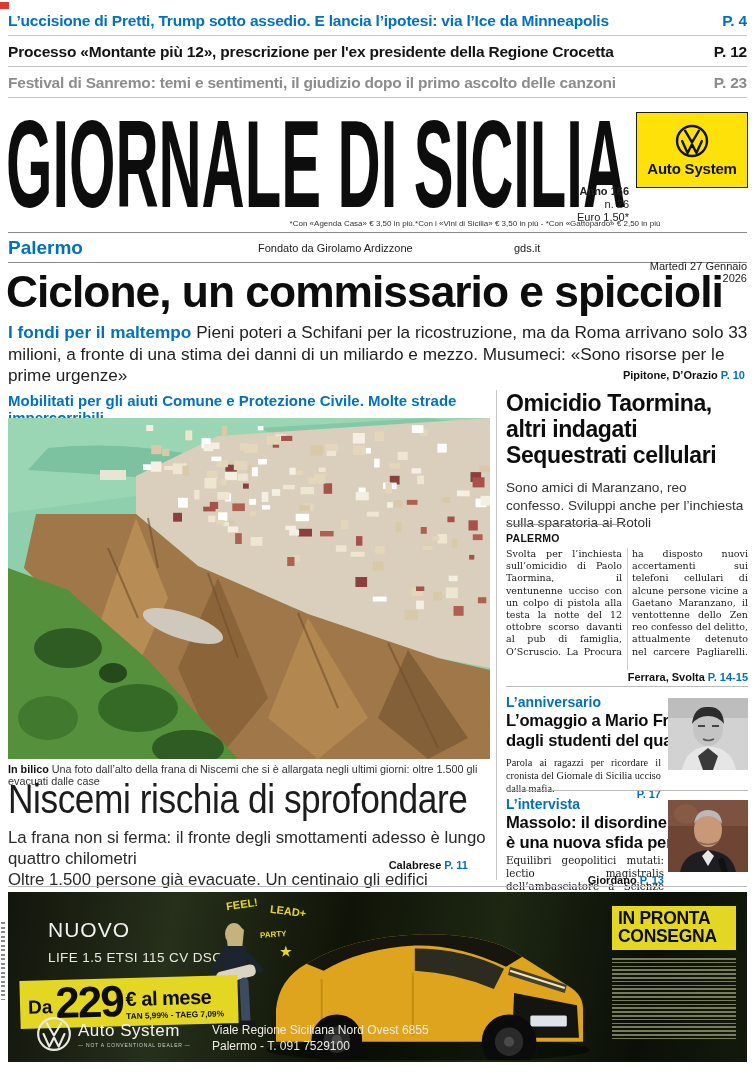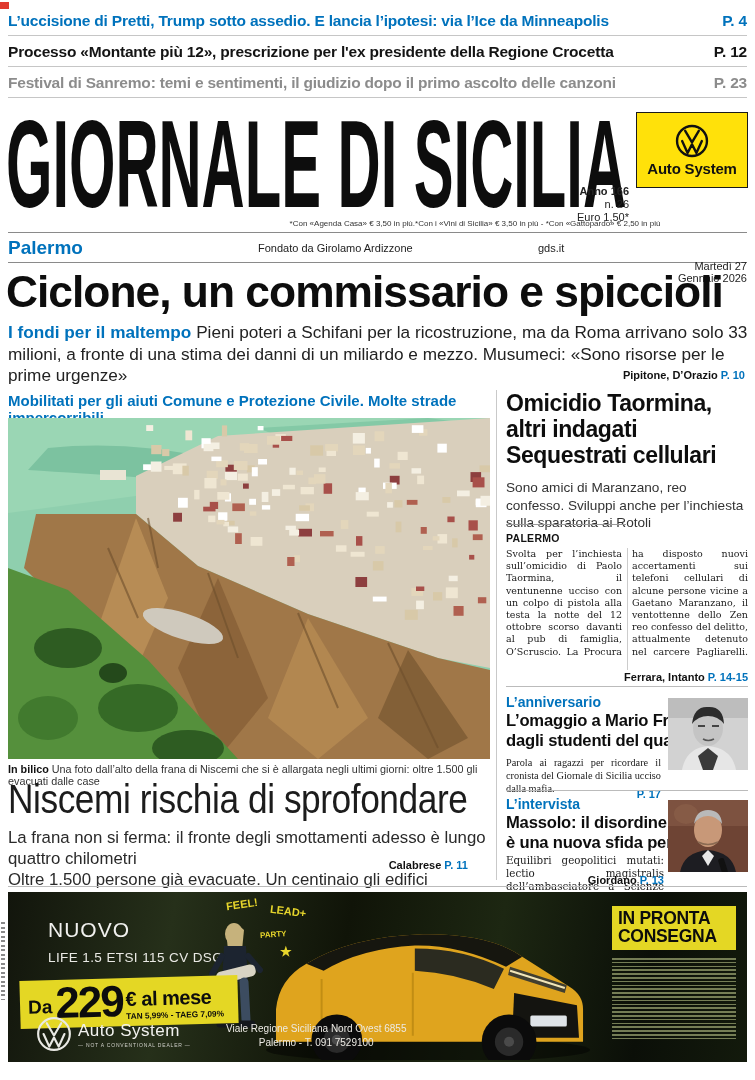--- a/index.html
+++ b/index.html
@@ -25,7 +25,7 @@
   .dateline { left:8px; top:232px; width:739px; height:31px; border-top:1px solid #8a8a8a; border-bottom:1px solid #8a8a8a;
               display:flex; align-items:center; }
   .dateline .city { color:#0072bc; font-weight:bold; font-size:19px; width:250px; }
-  .dateline .founded { font-size:11px; color:#222; width:280px; }
+  .dateline .founded { font-size:11px; color:#222; width:256px; }
   .dateline .site { font-size:11px; color:#222; width:120px; }
   .dateline .date { font-size:11px; color:#222; flex:1; text-align:right;margin-top:48px; }
 

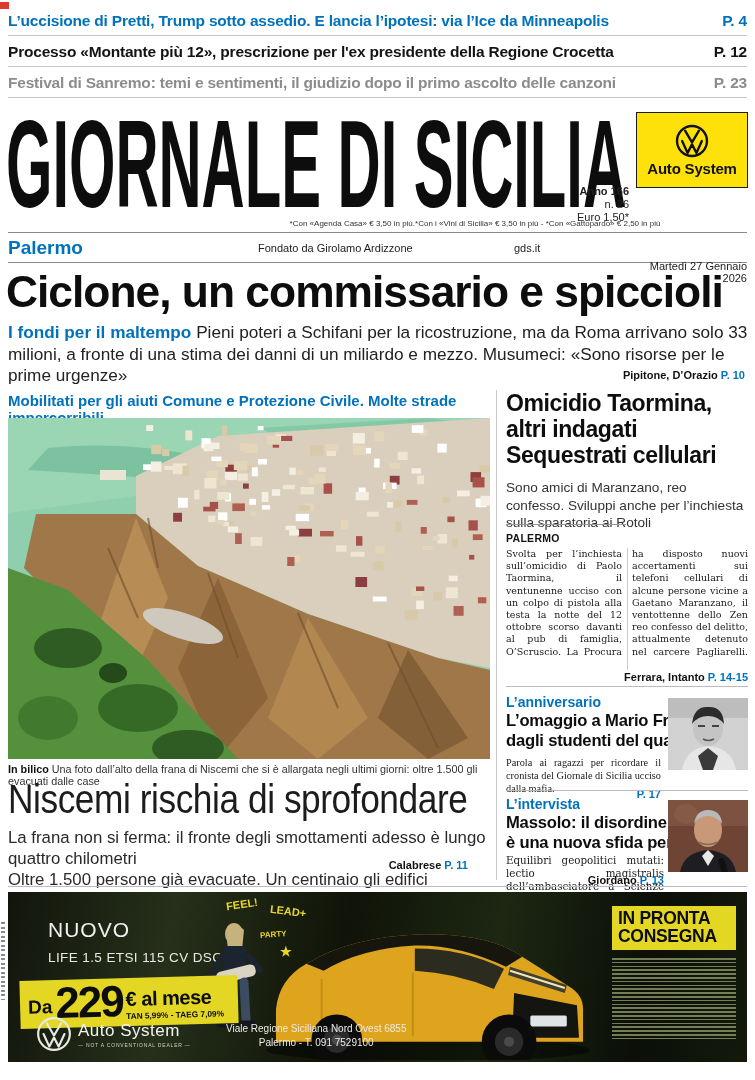--- a/index.html
+++ b/index.html
@@ -337,7 +337,7 @@
 <div class="abs rcol palermo-lbl">PALERMO</div>
 <div class="abs rcol crime-body">Svolta per l’inchiesta sull’omicidio di Paolo Taormina, il ventunenne ucciso con un colpo di pistola alla testa la notte del 12 ottobre scorso davanti al pub di famiglia, O’Scruscio. La Procura ha disposto nuovi accertamenti sui telefoni cellulari di alcune persone vicine a Gaetano Maranzano, il ventottenne dello Zen reo confesso del delitto, attualmente detenuto nel carcere Pagliarelli. Il provvedimento ha dato il via libera ai carabinieri per il sequestro e l’analisi degli smartphone di altri amici di Maranzano che sono stati indagati. Intanto nel processo a carico di Francesco Lupo, accusato di avere sparato e ferito gravemente Antonino Fragali davanti al cimitero dei Rotoli il 22 dicembre 2024, il Gup ha disposto nuovi accertamenti sulla direzione dei colpi di pistola prima di arrivare al verdetto.</div>
 <div class="abs byline crime-byline rcol">
-  <span>Ferrara, Intanto</span>
+  <span>Ferrara, Svolta</span>
   <span class="pg">P. 14-15</span>
 </div>
 <div class="abs hrule" style="left:506px; top:686px; width:242px;"></div>

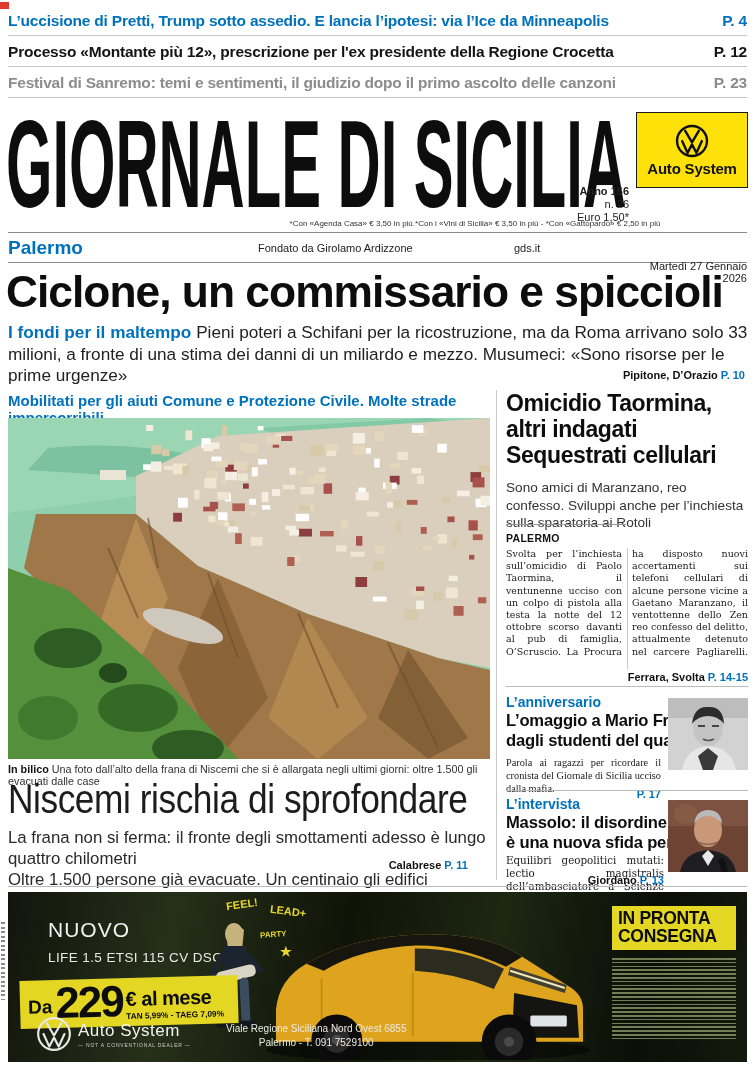--- a/index.html
+++ b/index.html
@@ -92,7 +92,7 @@
            background:repeating-linear-gradient(to bottom, rgba(165,175,120,.85) 0 1.6px, rgba(0,0,0,0) 1.6px 3.8px); }
   .dealer-name { left:70px; top:129px; color:#f2f2ef; font-size:17px; letter-spacing:.5px; }
   .dealer-tag { left:70px; top:150px; color:#cfcfc8; font-size:5px; letter-spacing:.8px; }
-  .dealer-addr { left:218px; top:130px; color:#eceae4; font-size:10px; line-height:1.35;text-align:center; }
+  .dealer-addr { left:204px; top:130px; color:#eceae4; font-size:12px; line-height:1.35; }
   .dealer-addr span { display:block; }
   .edge-code { left:1px; top:922px; width:4px; height:78px;
                background:repeating-linear-gradient(to bottom,#8a8a8a 0 2px, transparent 2px 4.5px); }

